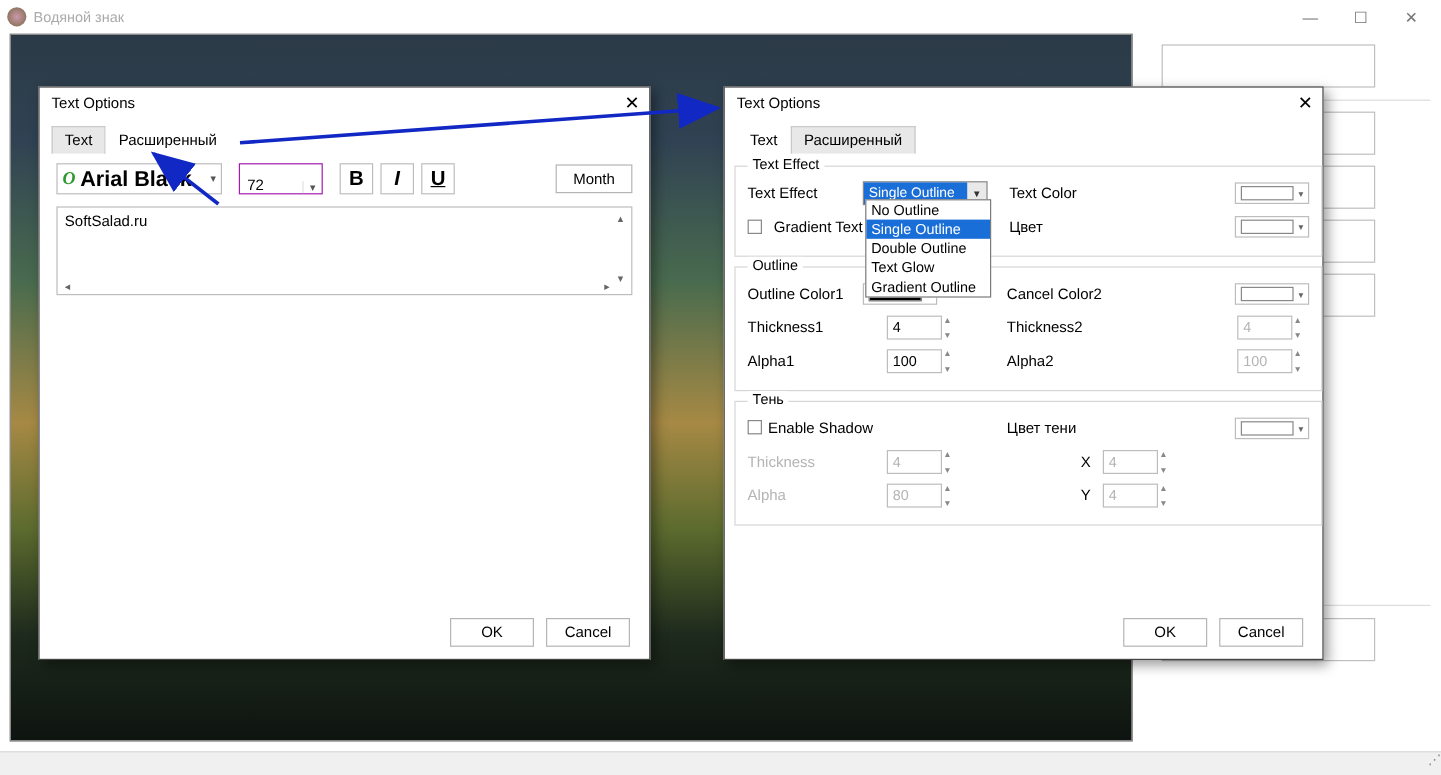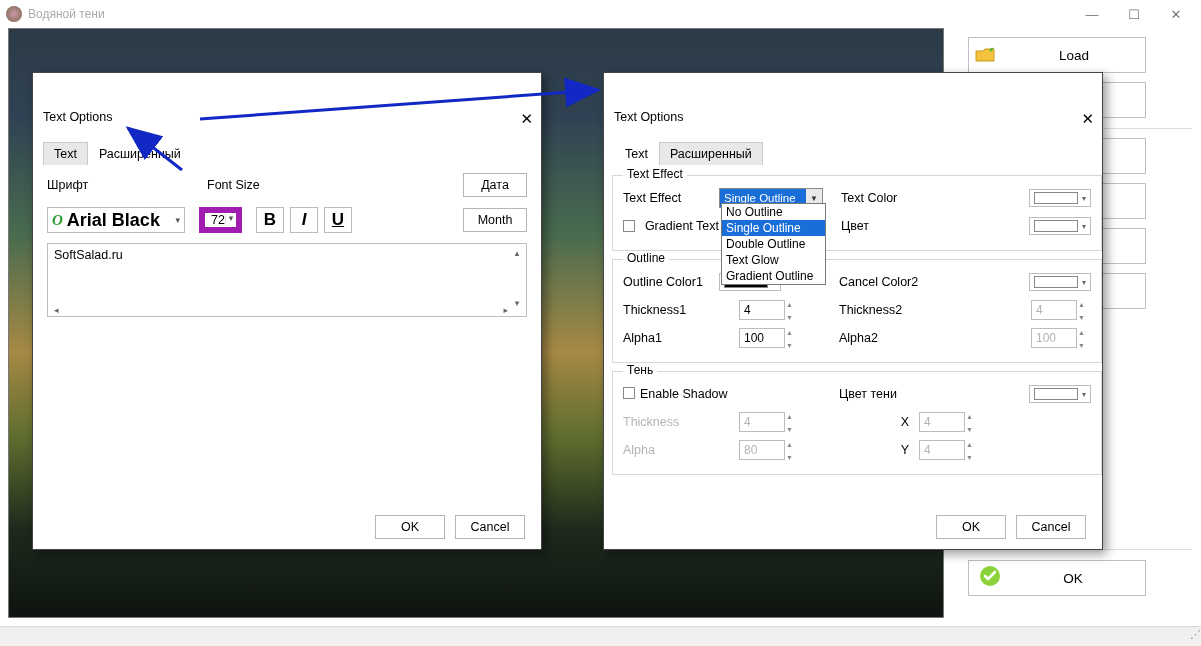--- a/index.html
+++ b/index.html
@@ -95,7 +95,7 @@
 
 <div class="titlebar">
   <span class="icon"></span>
-  <span>Водяной тени</span>
+  <span>Водяной знак</span>
   <div class="winbtns">
     <div class="winbtn">—</div>
     <div class="winbtn">☐</div>

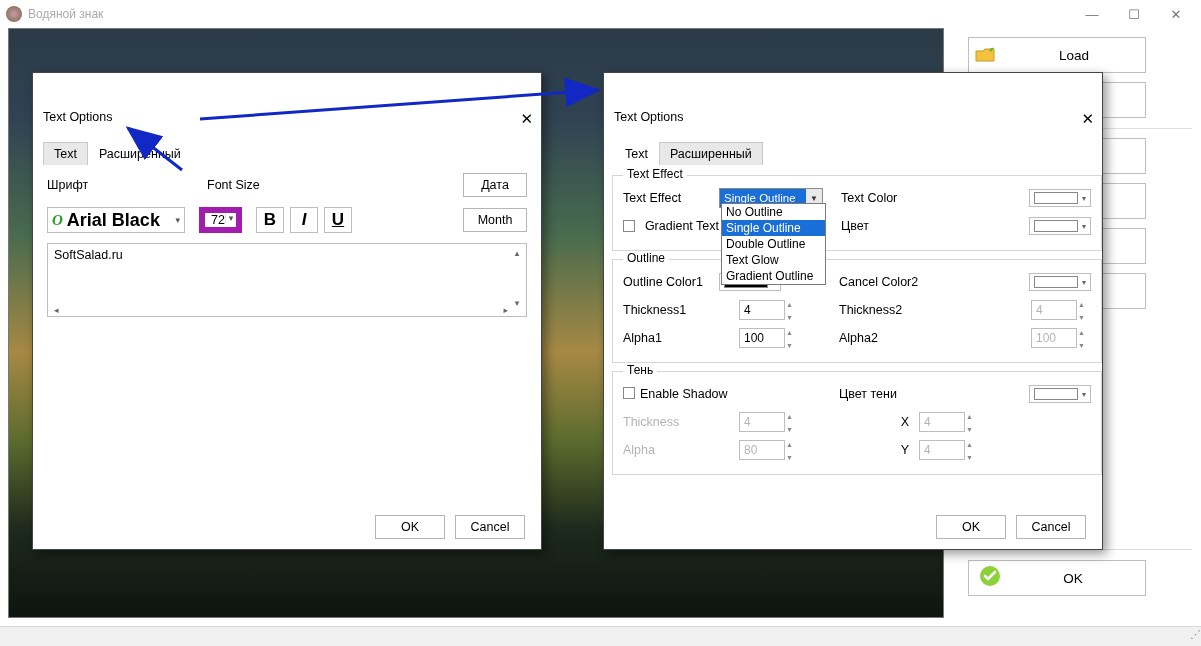--- a/index.html
+++ b/index.html
@@ -106,15 +106,6 @@
 <div class="workspace"></div>
 
 <div class="rightcol">
-  <div class="r-btn load">
-    <span class="ricon">
-      <svg width="22" height="18" viewBox="0 0 22 18">
-          <path d="M1 5 h7 l2 -2 h9 v12 h-18 z" fill="#f4c23c" stroke="#c99a1e"></path>
-          <path d="M14 4 q2 -3 5 -2 l-3 4" fill="#5fbb3a"></path>
-        </svg>
-    </span>
-    <span class="rlabel">Load</span>
-  </div>
   <div class="r-btn"></div>
   <div class="r-sep"></div>
   <div class="r-btn"></div>

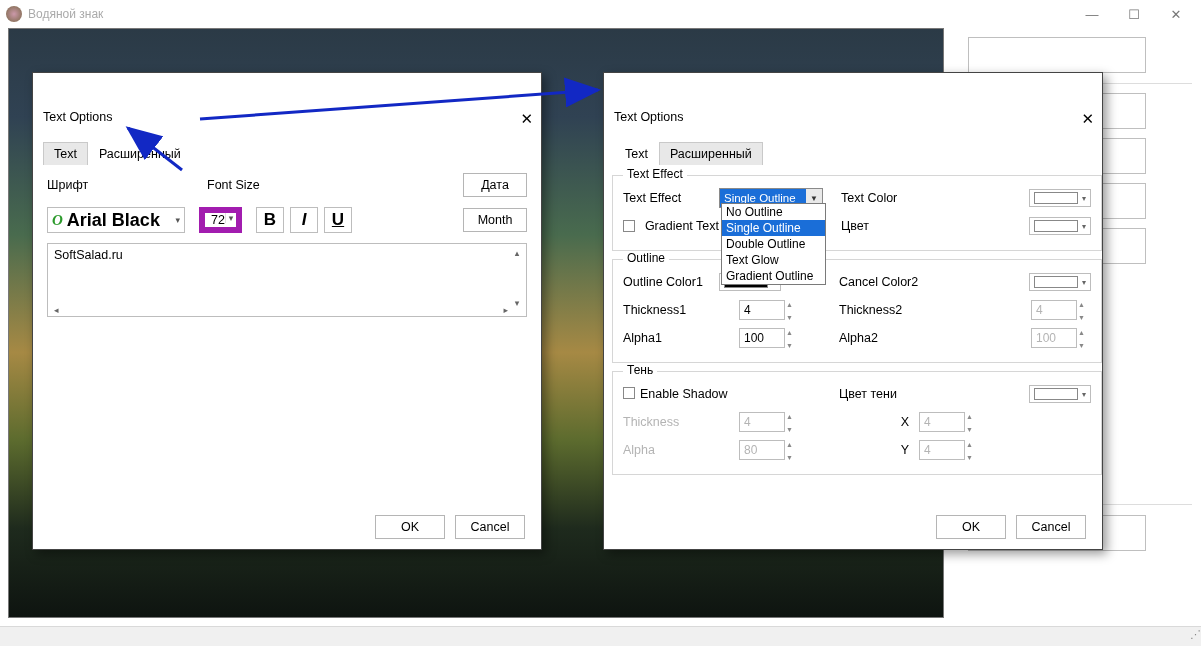--- a/index.html
+++ b/index.html
@@ -31,7 +31,7 @@
   .dlg { position:absolute; background:#fff; border:1px solid #444; box-shadow: 4px 4px 10px rgba(0,0,0,0.4); }
   .dlg1 { left:32px; top:72px; width:510px; height:478px; }
   .dlg2 { left:603px; top:72px; width:500px; height:478px; }
-  .dlg-title { height:26px; display:flex; align-items:flex-start; padding:0 8px 0 10px; font-size:12.5px;margin-top:37px; }
+  .dlg-title { height:26px; display:flex; align-items:center; padding:0 8px 0 10px; font-size:12.5px; }
   .dlg-title .close { margin-left:auto; font-size:15px; }
   .tabs { display:flex; padding: 6px 10px 0 10px; gap:0; }
   .tab { padding: 4px 10px; font-size:12.5px; border:1px solid transparent; background:#fff; border-bottom:none; position:relative; }

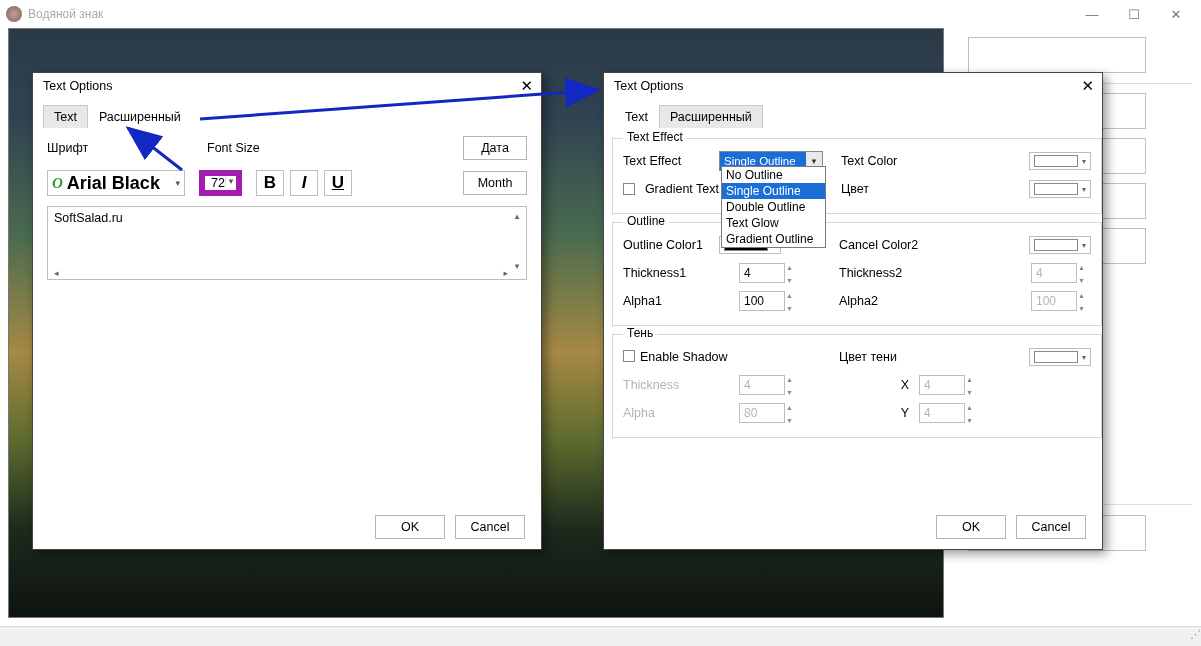--- a/index.html
+++ b/index.html
@@ -134,15 +134,6 @@
     <div class="tab"><span>Расширенный</span></div>
   </div>
   <div class="dlg-body">
-    <div class="row">
-      <div class="lbl" style="width:160px;">Шрифт</div>
-      <div class="lbl" style="width:150px;">Font Size</div>
-      <div style="display:flex; flex-direction:column; gap:6px; margin-left:auto;">
-        <div class="btn w60">
-            <span>Дата</span>
-          </div>
-      </div>
-    </div>
     <div class="row" style="gap:14px;">
       <div class="font-combo">
         <span class="o">O</span>

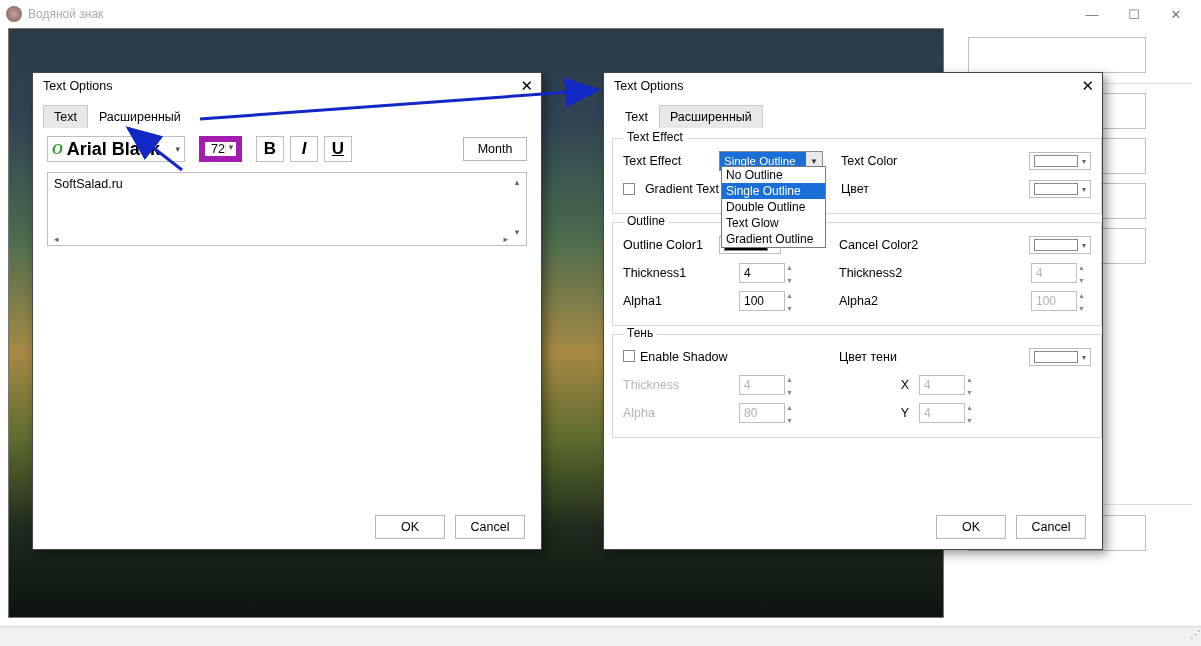--- a/index.html
+++ b/index.html
@@ -46,7 +46,7 @@
   .font-combo .name { font-weight:900; font-size:18px; font-family:"Arial Black", Arial; }
   .font-combo .dd { margin-left:auto; font-size:9px; color:#555; }
 
-  .size-combo { width:43px; height:26px; border:6px solid #a21caf; display:flex; align-items:flex-start; }
+  .size-combo { width:70px; height:26px; border:1px solid #a21caf; display:flex; align-items:flex-end; }
   .size-combo .v { flex:1; padding-left:6px; }
   .size-combo .dd { width:16px; text-align:center; font-size:9px; color:#555; border-left:1px solid #e0e0e0;}
 

